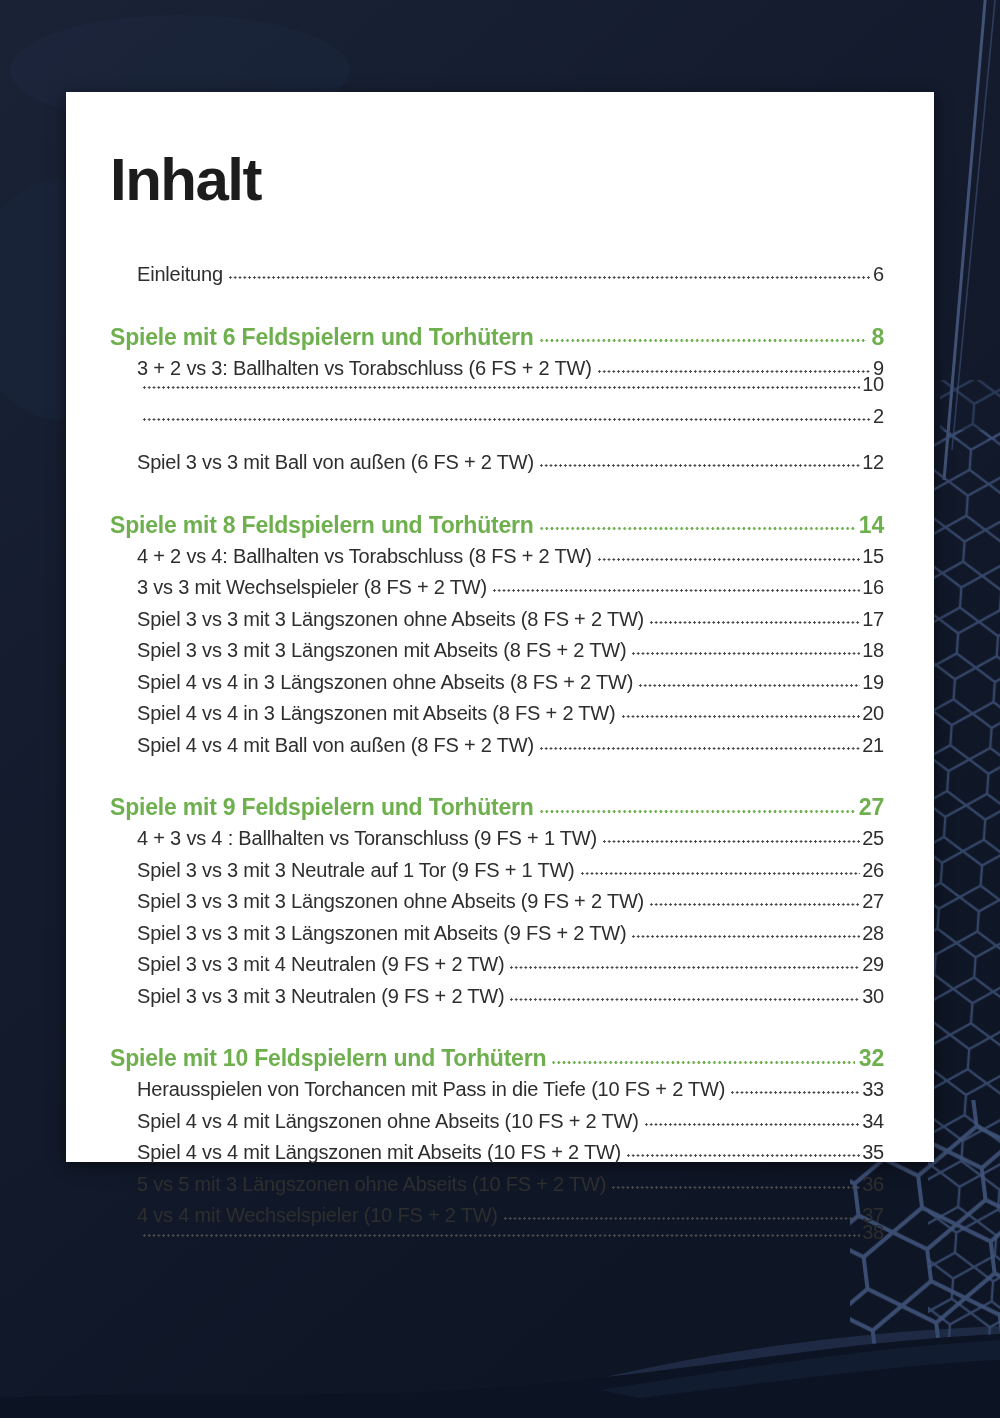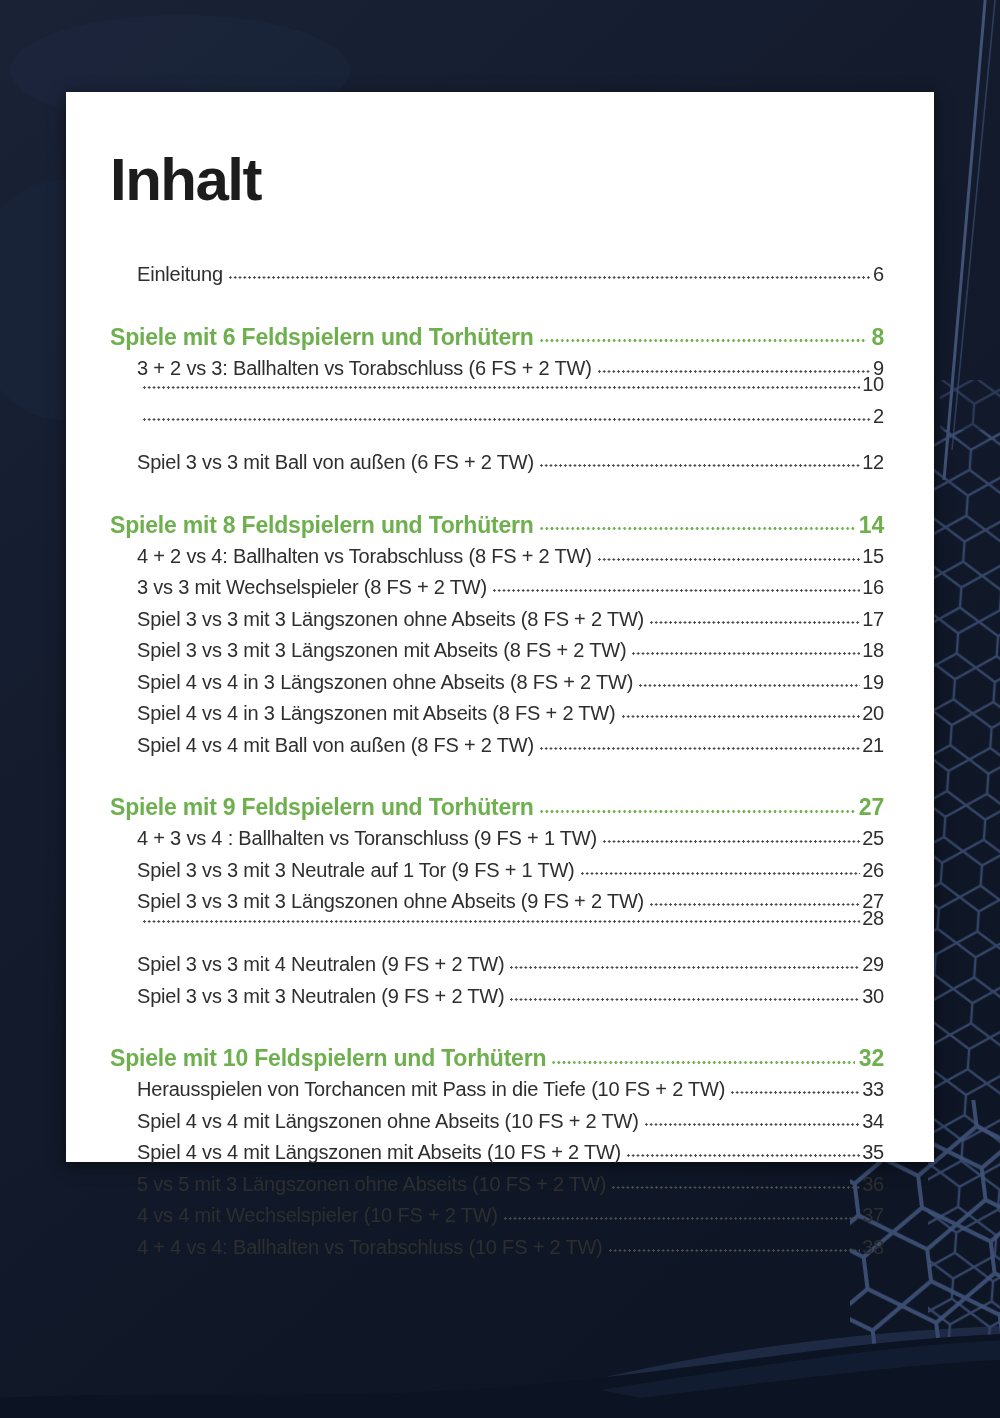--- a/index.html
+++ b/index.html
@@ -212,6 +212,7 @@
         <span class="pagenum">27</span>
       </div>
       <div class="row item-row">
+        <span class="label">Spiel 3 vs 3 mit 3 Längszonen mit Abseits (9 FS + 2 TW)</span>
         <span class="leader"></span>
         <span class="pagenum">28</span>
       </div>

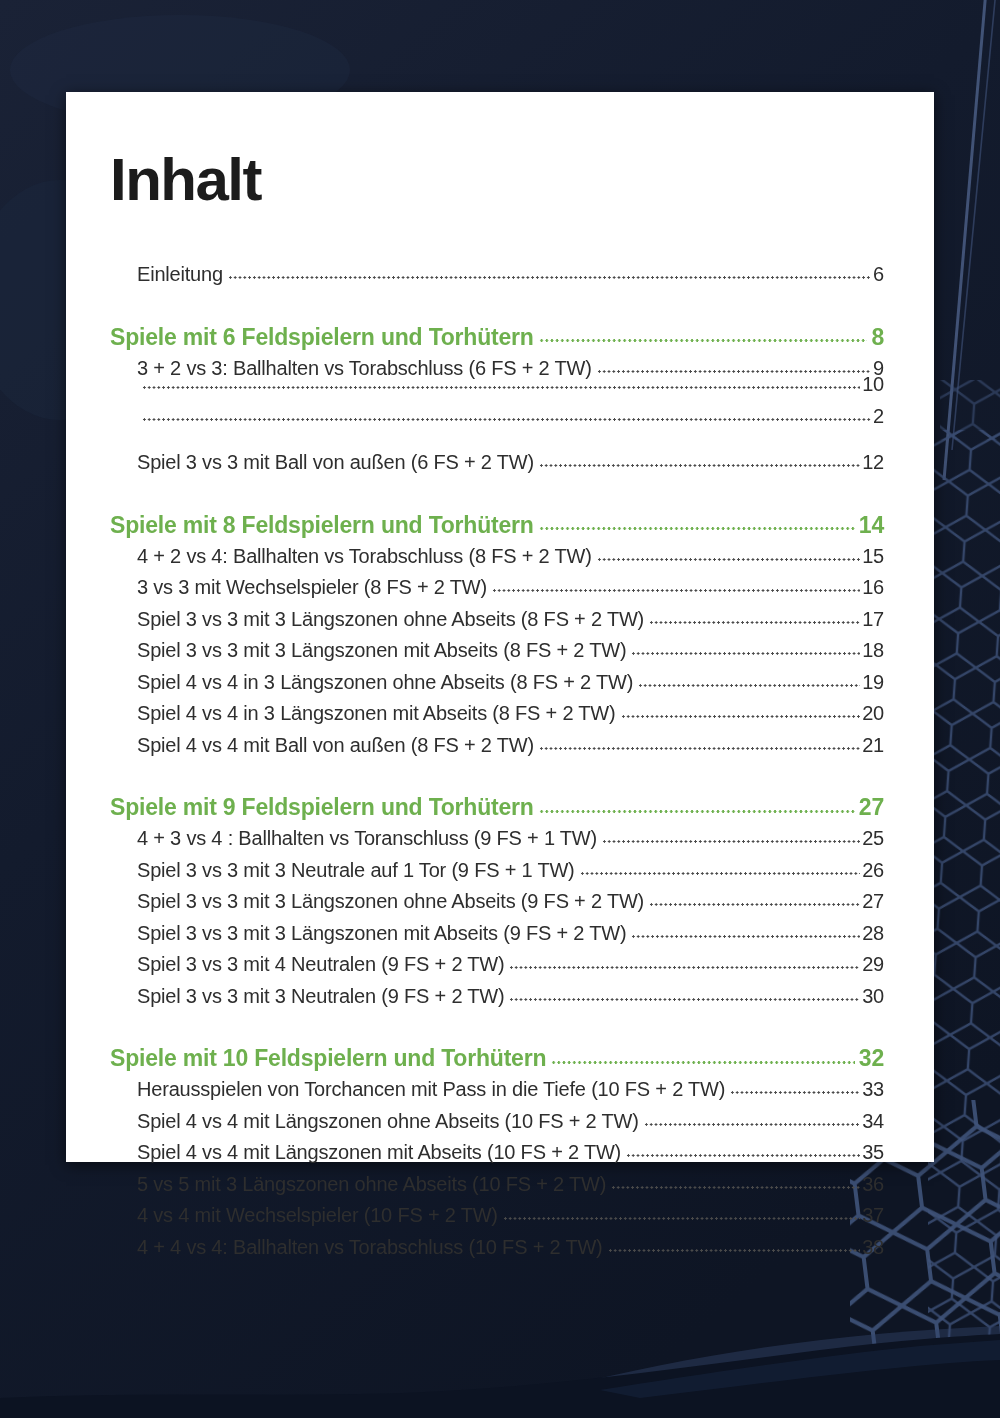--- a/index.html
+++ b/index.html
@@ -260,7 +260,6 @@
         <span class="pagenum">37</span>
       </div>
       <div class="row item-row">
-        <span class="label">4 + 4 vs 4: Ballhalten vs Torabschluss (10 FS + 2 TW)</span>
         <span class="leader"></span>
         <span class="pagenum">38</span>
       </div>

